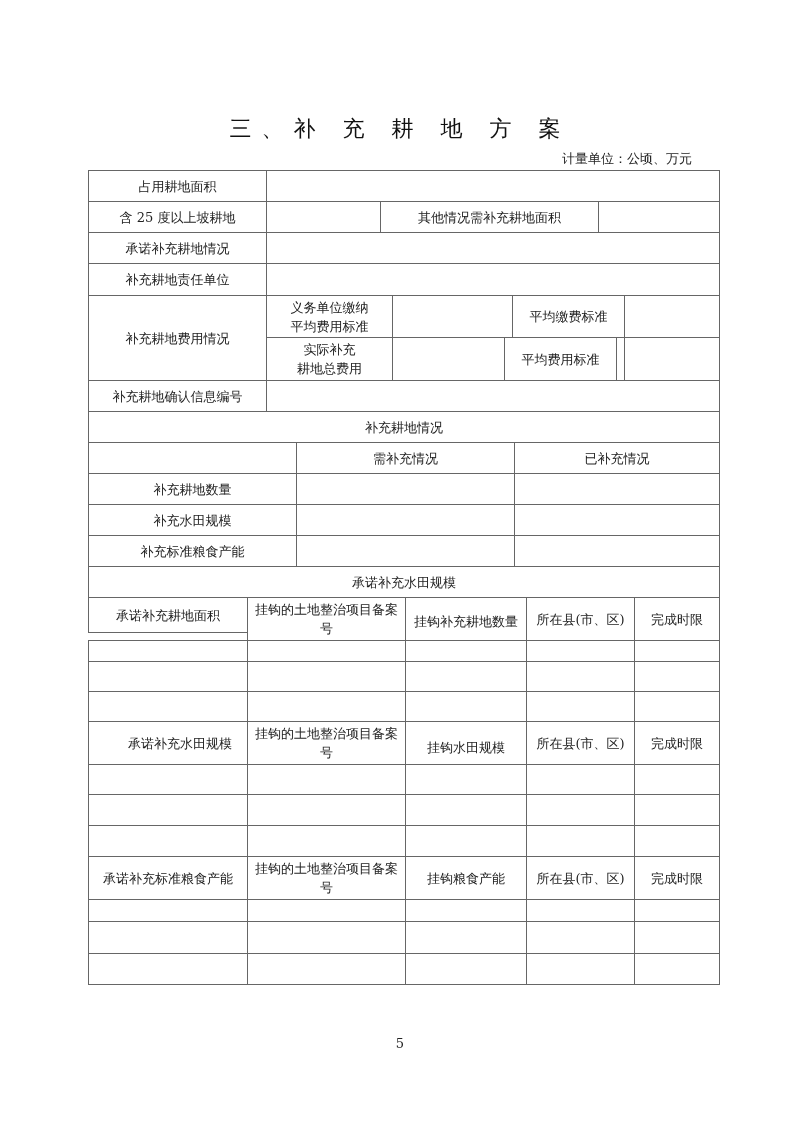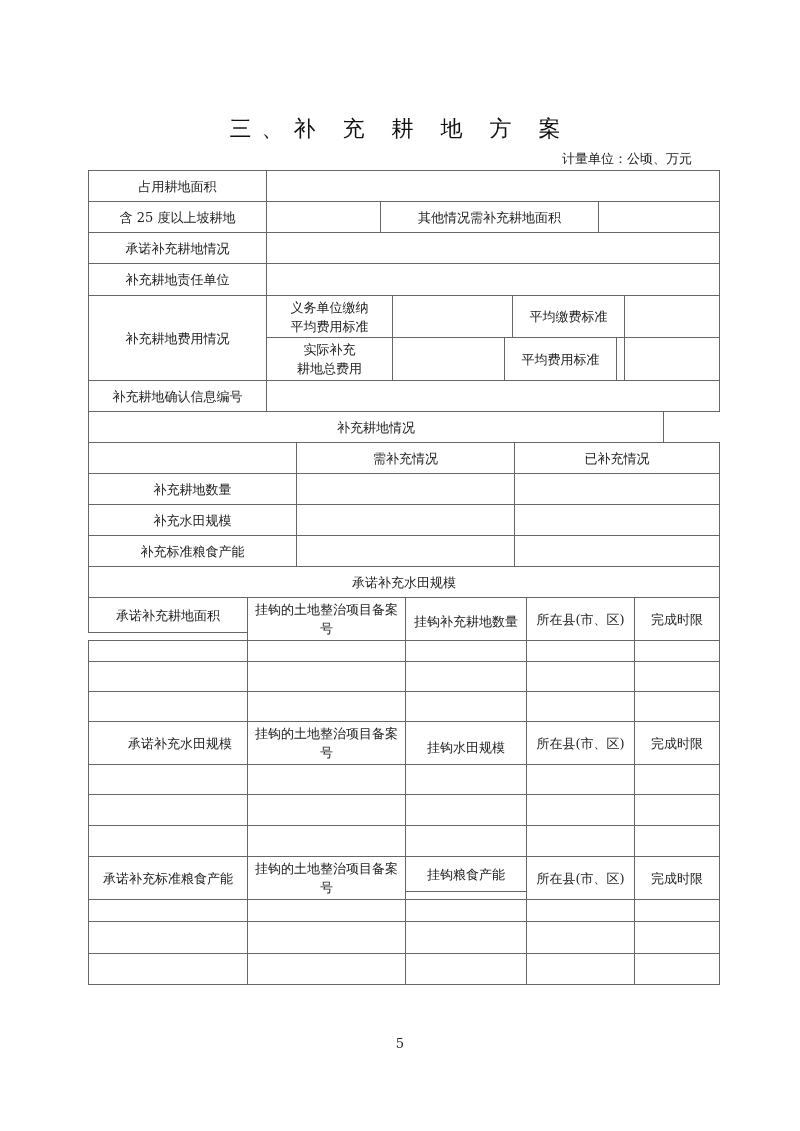--- a/index.html
+++ b/index.html
@@ -51,7 +51,7 @@
   <div class="cell" style="left:88px;top:380px;width:179px;height:32px">补充耕地确认信息编号</div>
   <div class="cell" style="left:266px;top:380px;width:454px;height:32px"></div>
 
-  <div class="cell" style="left:88px;top:411px;width:576px;height:32px">补充耕地情况</div>
+  <div class="cell" style="left:88px;top:411px;width:632px;height:32px">补充耕地情况</div>
 
   <div class="cell" style="left:88px;top:442px;width:209px;height:32px"></div>
   <div class="cell" style="left:296px;top:442px;width:219px;height:32px">需补充情况</div>

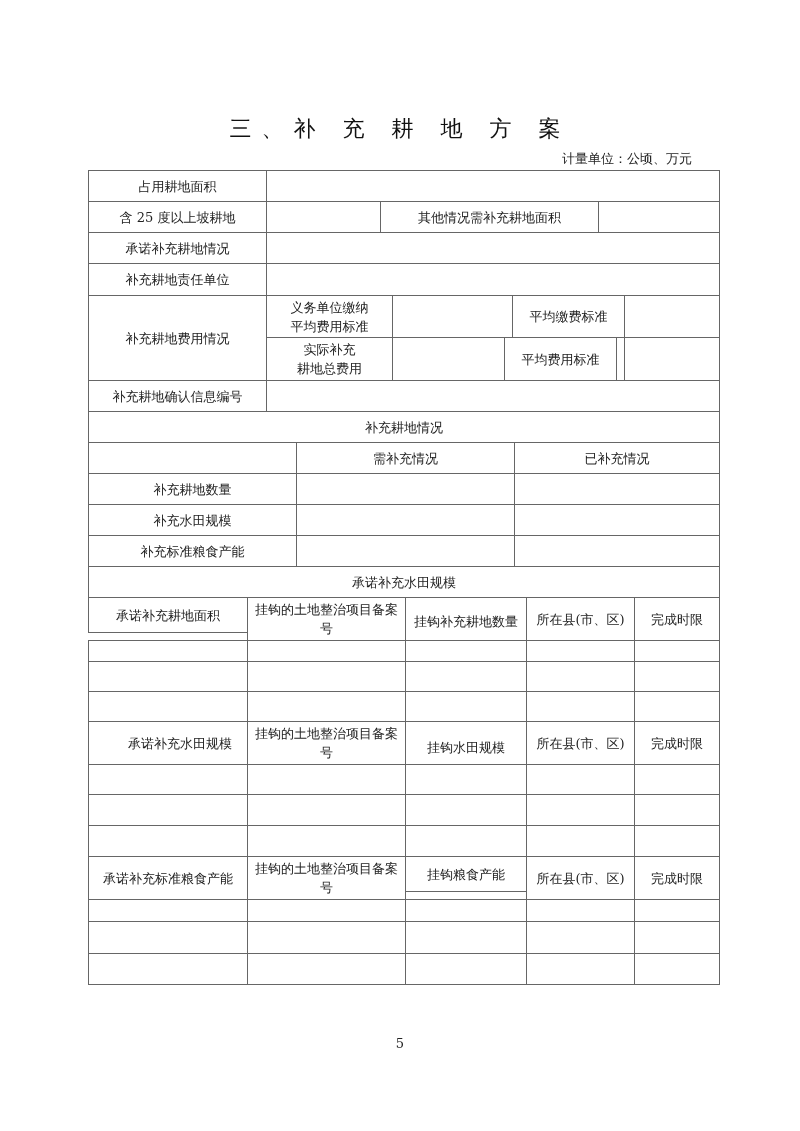--- a/index.html
+++ b/index.html
@@ -115,7 +115,7 @@
 
   <div class="cell" style="left:88px;top:856px;width:160px;height:44px">承诺补充标准粮食产能</div>
   <div class="cell" style="left:247px;top:856px;width:159px;height:44px">挂钩的土地整治项目备案号</div>
-  <div class="cell" style="left:405px;top:856px;width:122px;height:36px">挂钩粮食产能</div>
+  <div class="cell" style="left:405px;top:856px;width:122px;height:44px">挂钩粮食产能</div>
   <div class="cell" style="left:526px;top:856px;width:109px;height:44px">所在县(市、区)</div>
   <div class="cell" style="left:634px;top:856px;width:86px;height:44px">完成时限</div>
 

